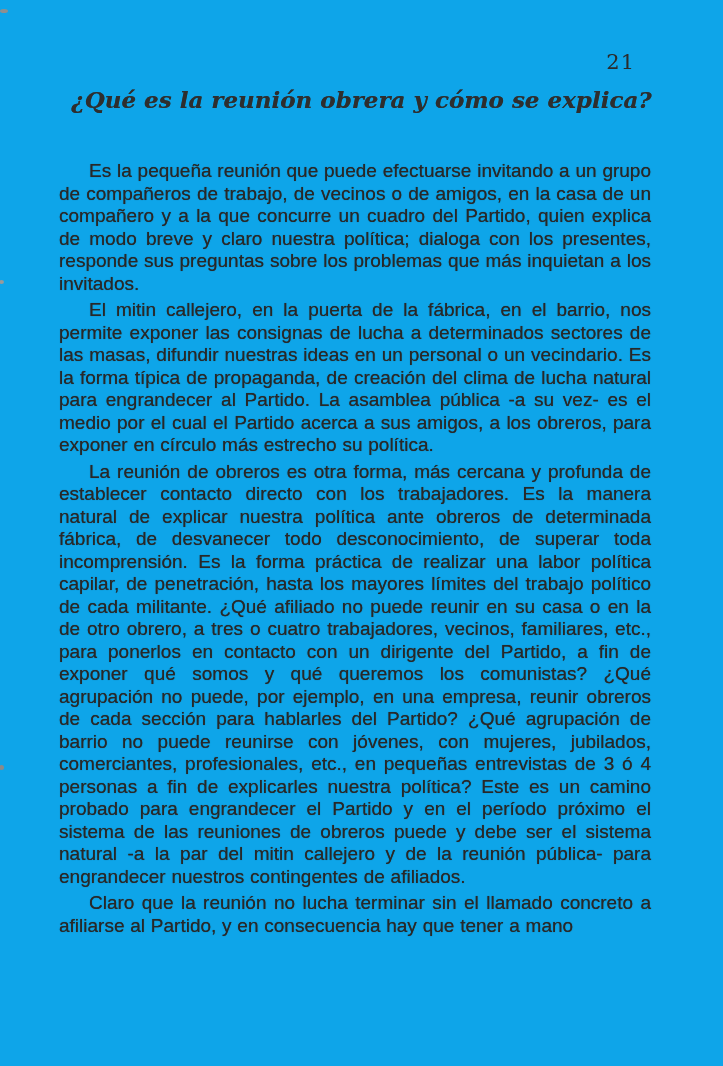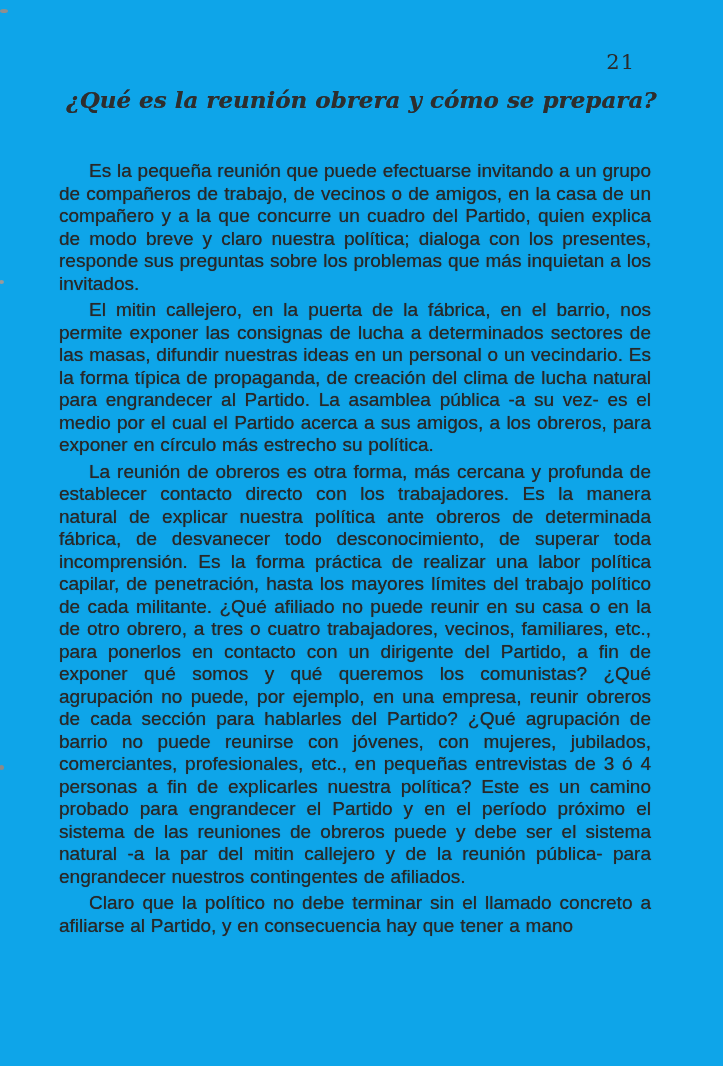--- a/index.html
+++ b/index.html
@@ -77,7 +77,7 @@
 
   <div class="page-number">21</div>
 
-  <h1 class="doc-title">¿Qué es la reunión obrera y cómo se prepara?</h1>
+  <h1 class="doc-title">¿Qué es la reunión obrera y cómo se explica?</h1>
 
   <div class="doc-body">
     <p>Es la pequeña reunión que puede efectuarse invitando a un grupo de compañeros de trabajo, de vecinos o de amigos, en la casa de un compañero y a la que concurre un cuadro del Partido, quien explica de modo breve y claro nuestra política; dialoga con los presentes, responde sus preguntas sobre los problemas que más inquietan a los invitados.</p>

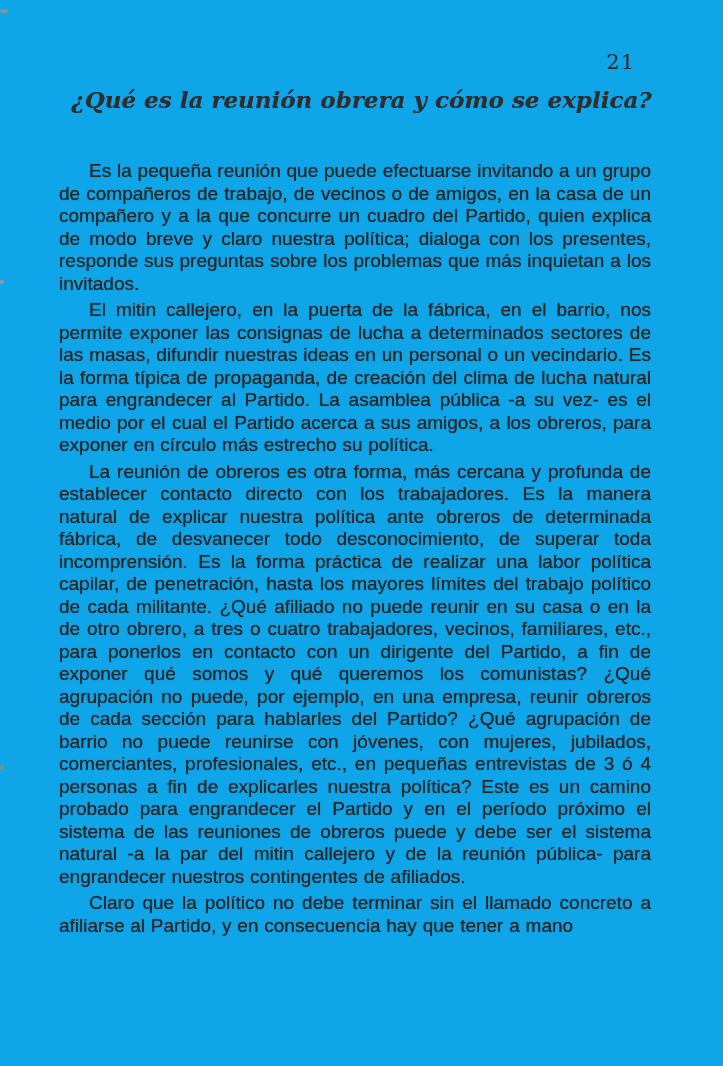--- a/index.html
+++ b/index.html
@@ -83,7 +83,7 @@
     <p>Es la pequeña reunión que puede efectuarse invitando a un grupo de compañeros de trabajo, de vecinos o de amigos, en la casa de un compañero y a la que concurre un cuadro del Partido, quien explica de modo breve y claro nuestra política; dialoga con los presentes, responde sus preguntas sobre los problemas que más inquietan a los invitados.</p>
     <p>El mitin callejero, en la puerta de la fábrica, en el barrio, nos permite exponer las consignas de lucha a determinados sectores de las masas, difundir nuestras ideas en un personal o un vecindario. Es la forma típica de propaganda, de creación del clima de lucha natural para engrandecer al Partido. La asamblea pública -a su vez- es el medio por el cual el Partido acerca a sus amigos, a los obreros, para exponer en círculo más estrecho su política.</p>
     <p>La reunión de obreros es otra forma, más cercana y profunda de establecer contacto directo con los trabajadores. Es la manera natural de explicar nuestra política ante obreros de determinada fábrica, de desvanecer todo desconocimiento, de superar toda incomprensión. Es la forma práctica de realizar una labor política capilar, de penetración, hasta los mayores límites del trabajo político de cada militante. ¿Qué afiliado no puede reunir en su casa o en la de otro obrero, a tres o cuatro trabajadores, vecinos, familiares, etc., para ponerlos en contacto con un dirigente del Partido, a fin de exponer qué somos y qué queremos los comunistas? ¿Qué agrupación no puede, por ejemplo, en una empresa, reunir obreros de cada sección para hablarles del Partido? ¿Qué agrupación de barrio no puede reunirse con jóvenes, con mujeres, jubilados, comerciantes, profesionales, etc., en pequeñas entrevistas de 3 ó 4 personas a fin de explicarles nuestra política? Este es un camino probado para engrandecer el Partido y en el período próximo el sistema de las reuniones de obreros puede y debe ser el sistema natural -a la par del mitin callejero y de la reunión pública- para engrandecer nuestros contingentes de afiliados.</p>
-    <p>Claro que la político no debe terminar sin el llamado concreto a afiliarse al Partido, y en consecuencia hay que tener a mano</p>
+    <p>Claro que la reunión no lucha terminar sin el llamado concreto a afiliarse al Partido, y en consecuencia hay que tener a mano</p>
   </div>
 
 </div>

